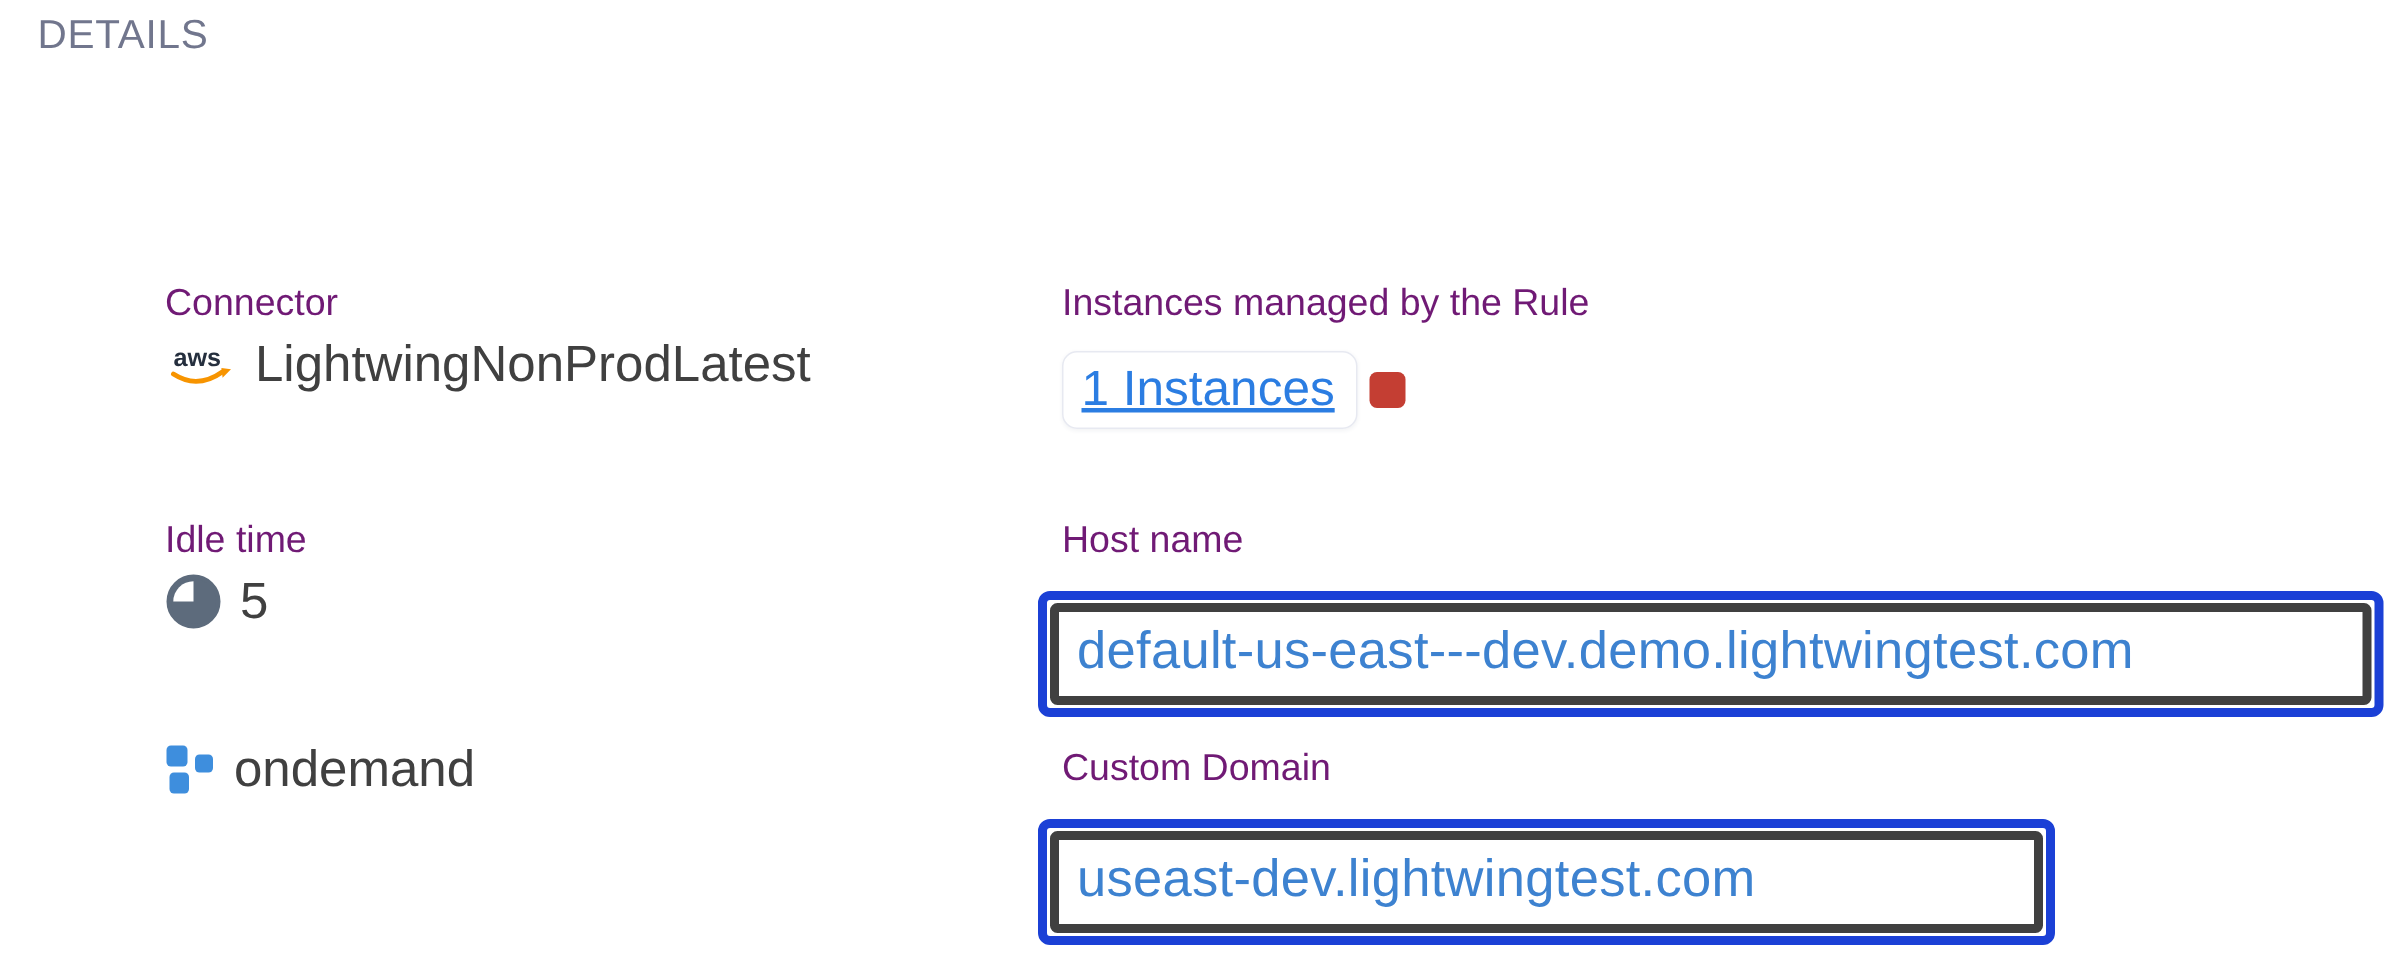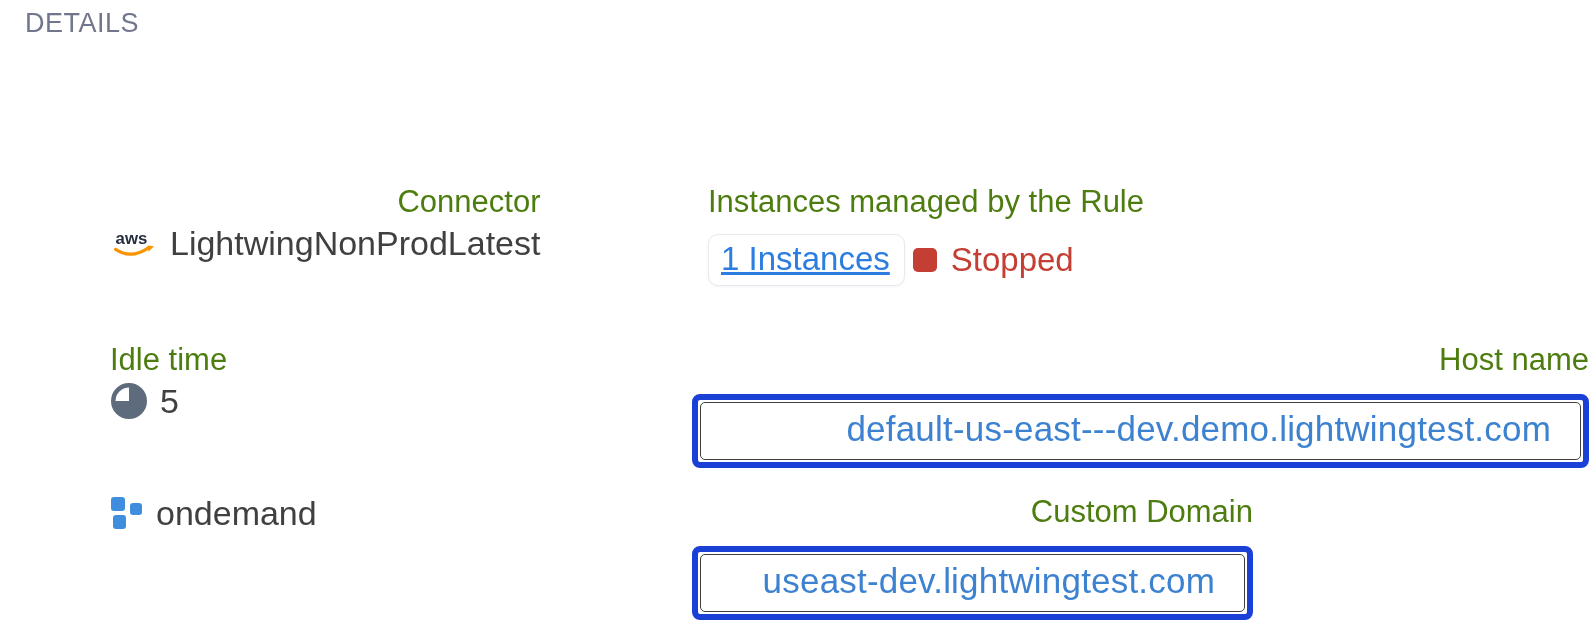--- a/index.html
+++ b/index.html
@@ -10,7 +10,7 @@
     overflow: hidden;
     position: relative;
   }
-  .stage { position: absolute; inset: 0; width: 1596px; height: 642px; text-align: right; }
+  .stage { position: absolute; inset: 0; width: 1596px; height: 642px; }
 
   .section-title {
     position: absolute;

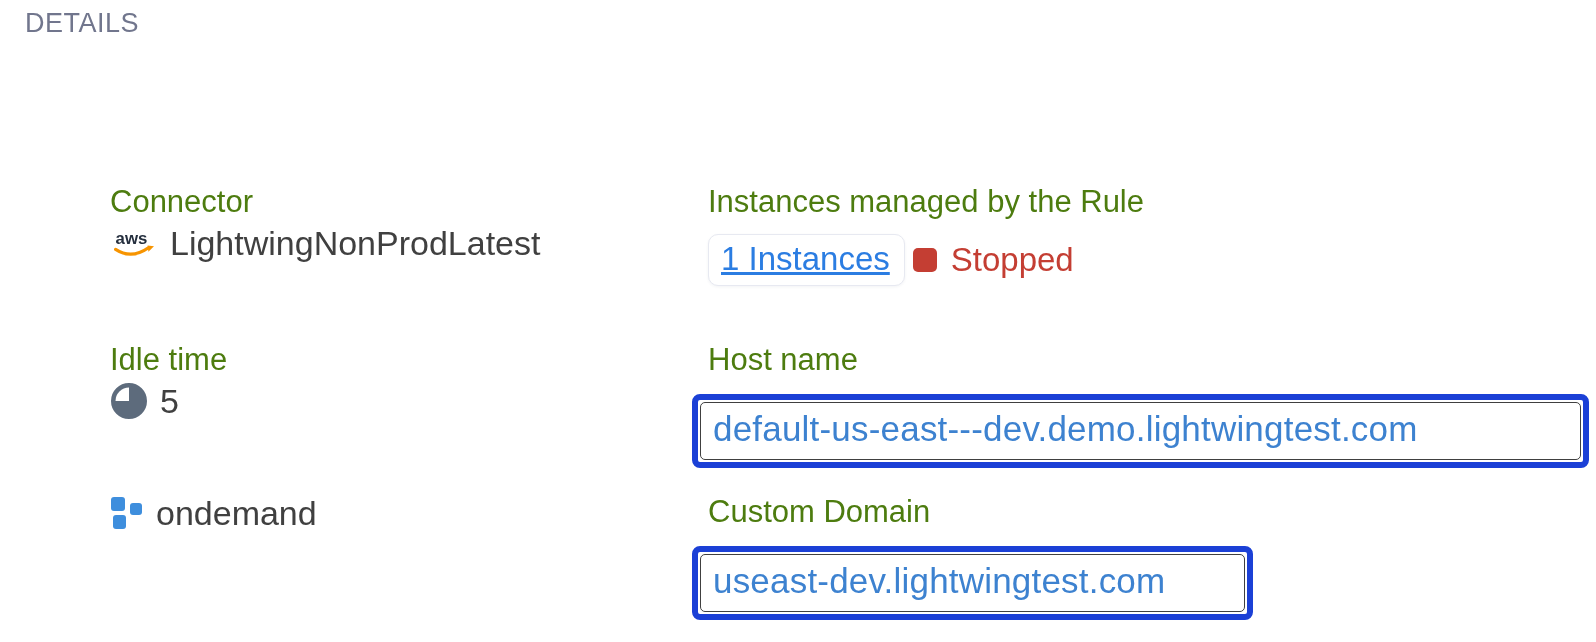--- a/index.html
+++ b/index.html
@@ -23,8 +23,8 @@
 
   .group { position: absolute; }
   .group .label {
-    font-size: 31px;
-    color: #4d7c0f;
+    font-size: 25px;
+    color: #701a75;
     line-height: 40px;
     white-space: nowrap;
   }

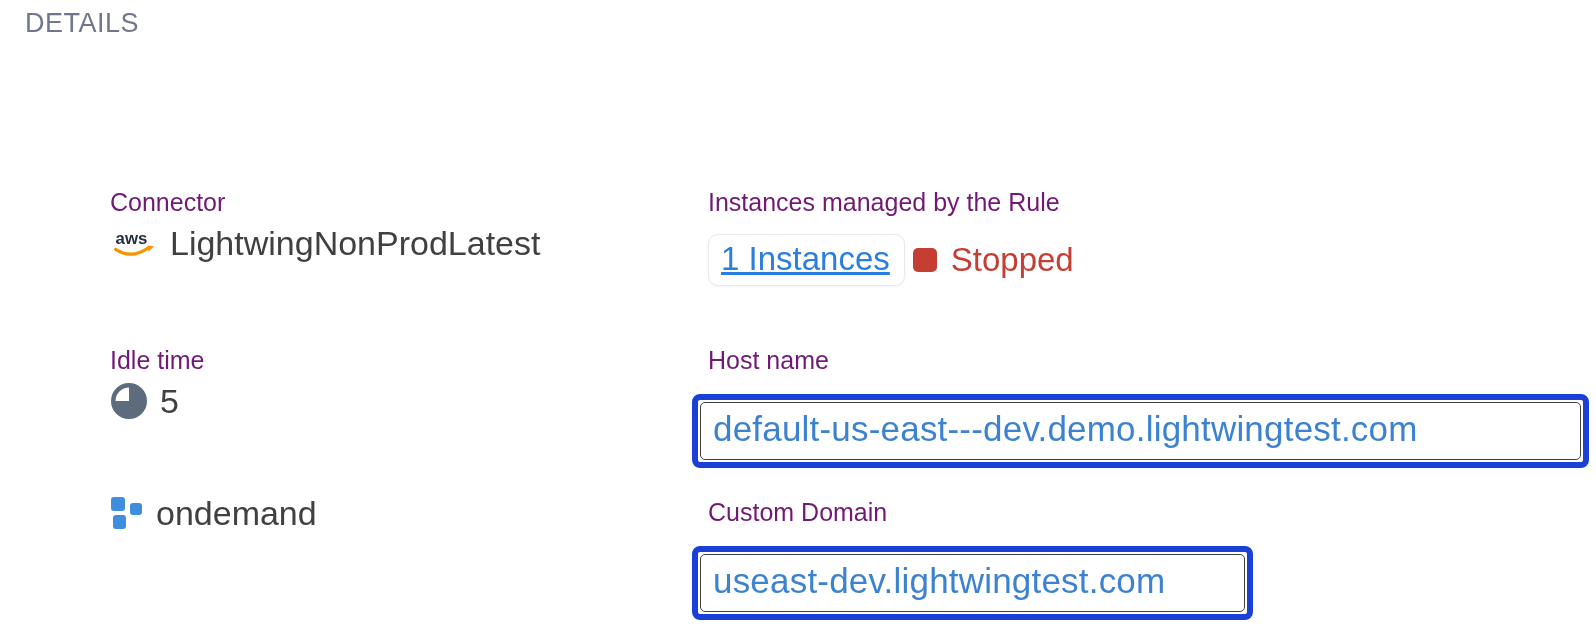--- a/index.html
+++ b/index.html
@@ -127,7 +127,6 @@
     <div class="instances-row">
       <span class="instances-pill">1 Instances</span>
       <span class="status-square"></span>
-      <span class="status-text">Stopped</span>
     </div>
   </div>
 

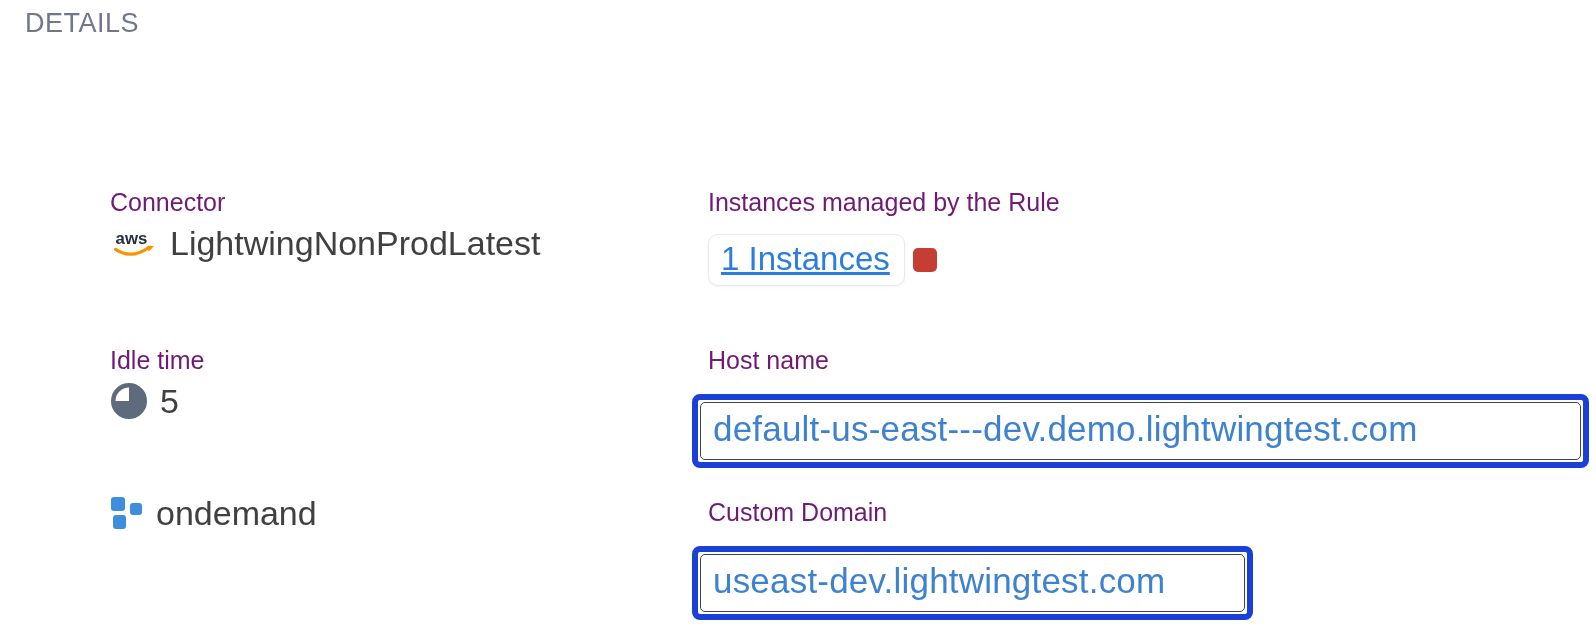--- a/index.html
+++ b/index.html
@@ -78,7 +78,7 @@
     display: block;
   }
   .focus-box .inner {
-    border: 1px solid #404040;
+    border: 6px solid #404040;
     border-radius: 5px;
     background: #ffffff;
     padding: 6px 29px 10px 12px;

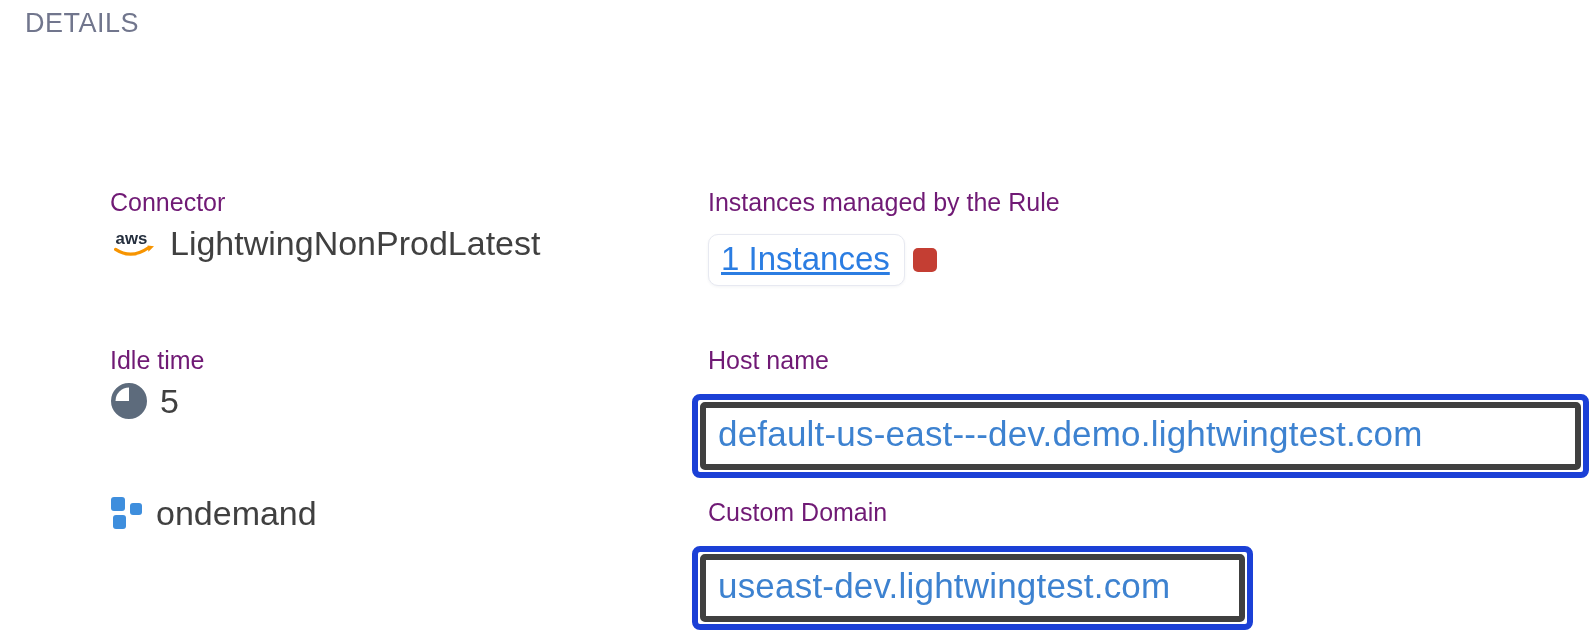--- a/index.html
+++ b/index.html
@@ -92,7 +92,7 @@
     cursor: pointer;
   }
   .host-box { width: 897px; }
-  .custom-box { width: 561px; }
+  .custom-box { width: 678px; }
 
   
   .col-left  { left: 110px; }

